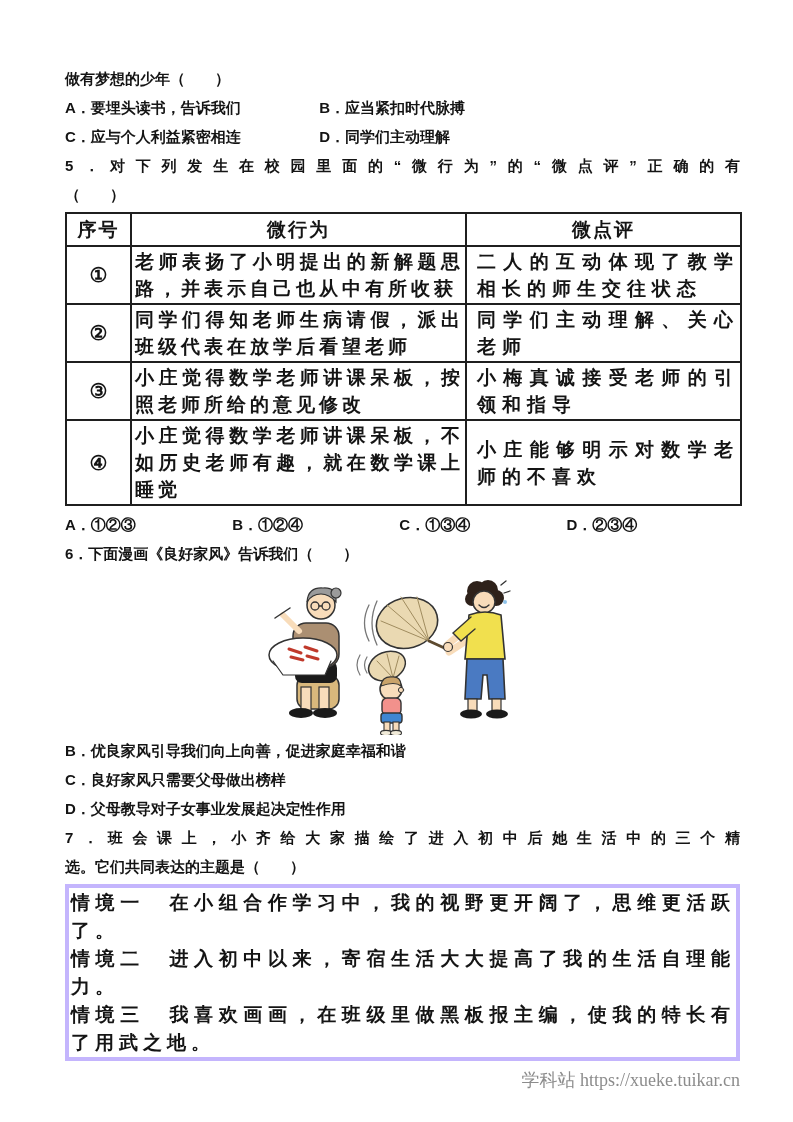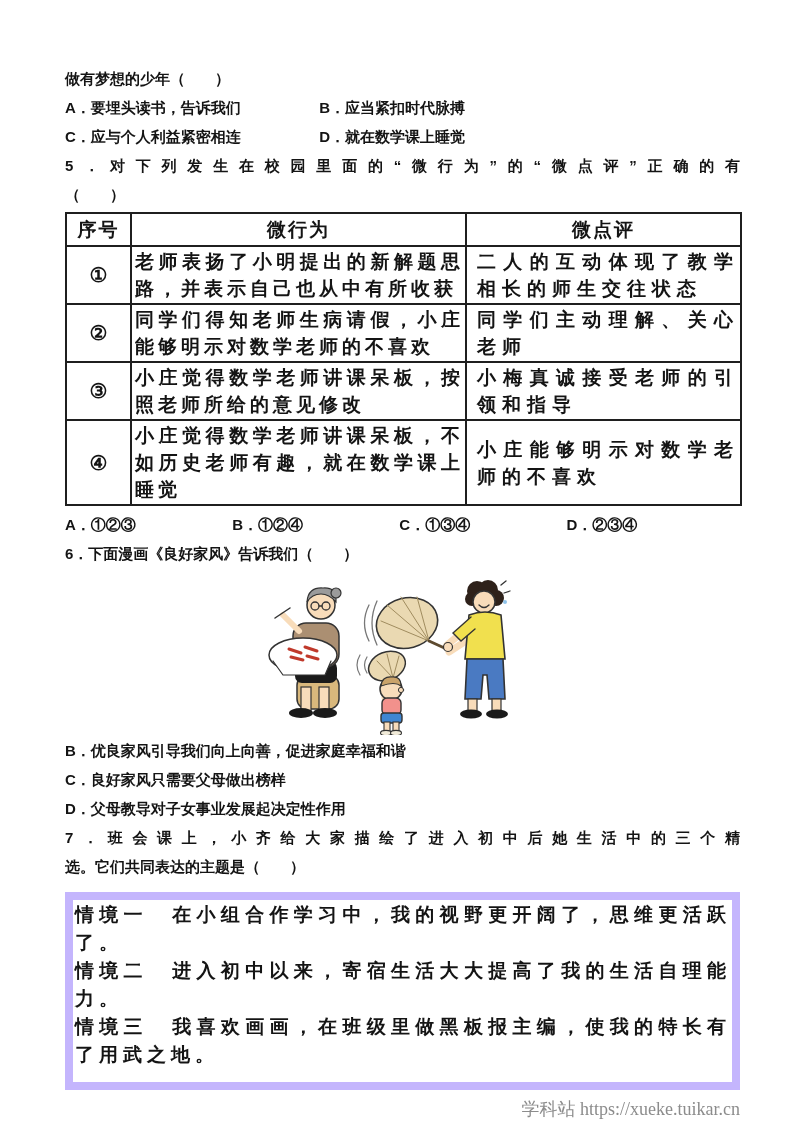--- a/index.html
+++ b/index.html
@@ -44,7 +44,7 @@
     </div>
     <div class="line opt-pair">
       <span class="opt-left">C．应与个人利益紧密相连</span>
-      <span>D．就在数学课上睡觉</span>
+      <span>D．同学们主动理解</span>
     </div>
   </div>
 

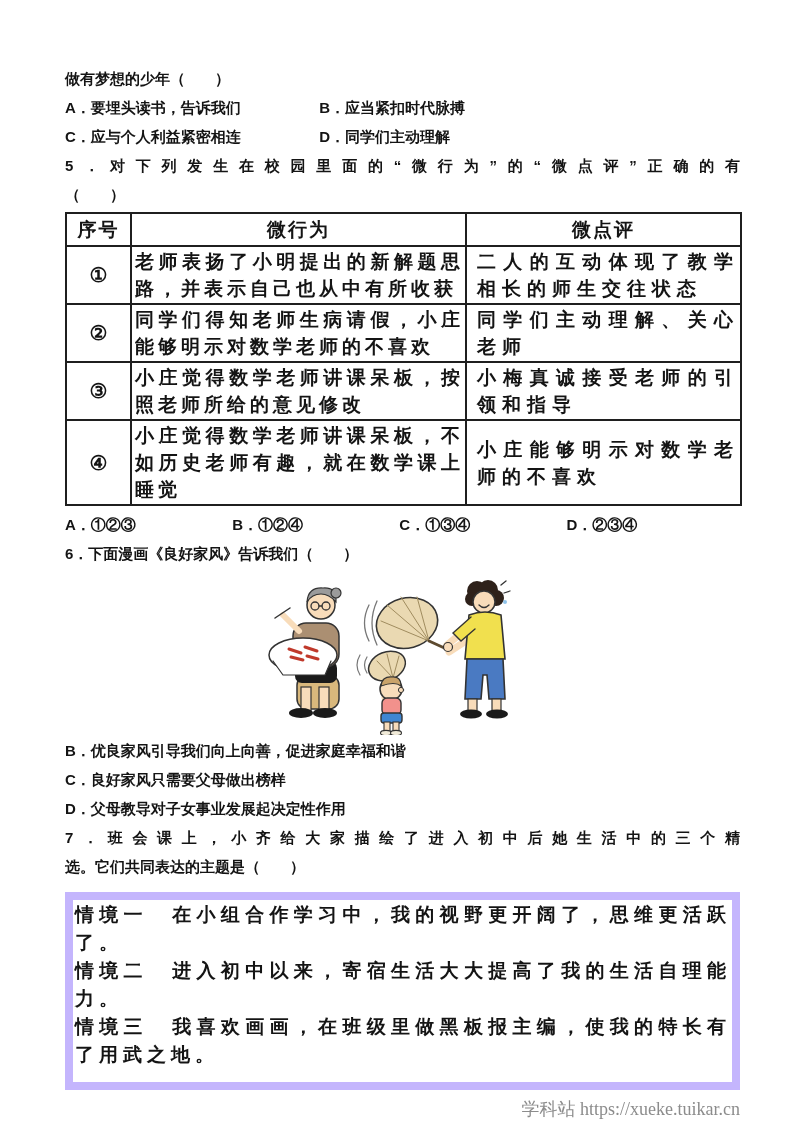--- a/index.html
+++ b/index.html
@@ -73,7 +73,7 @@
         </tr>
         <tr>
           <td class="cell-no">②</td>
-          <td class="cell-behavior">同学们得知老师生病请假，小庄能够明示对数学老师的不喜欢</td>
+          <td class="cell-behavior">同学们得知老师生病请假，派出班级代表在放学后看望老师</td>
           <td class="cell-comment">同学们主动理解、关心老师</td>
         </tr>
         <tr>

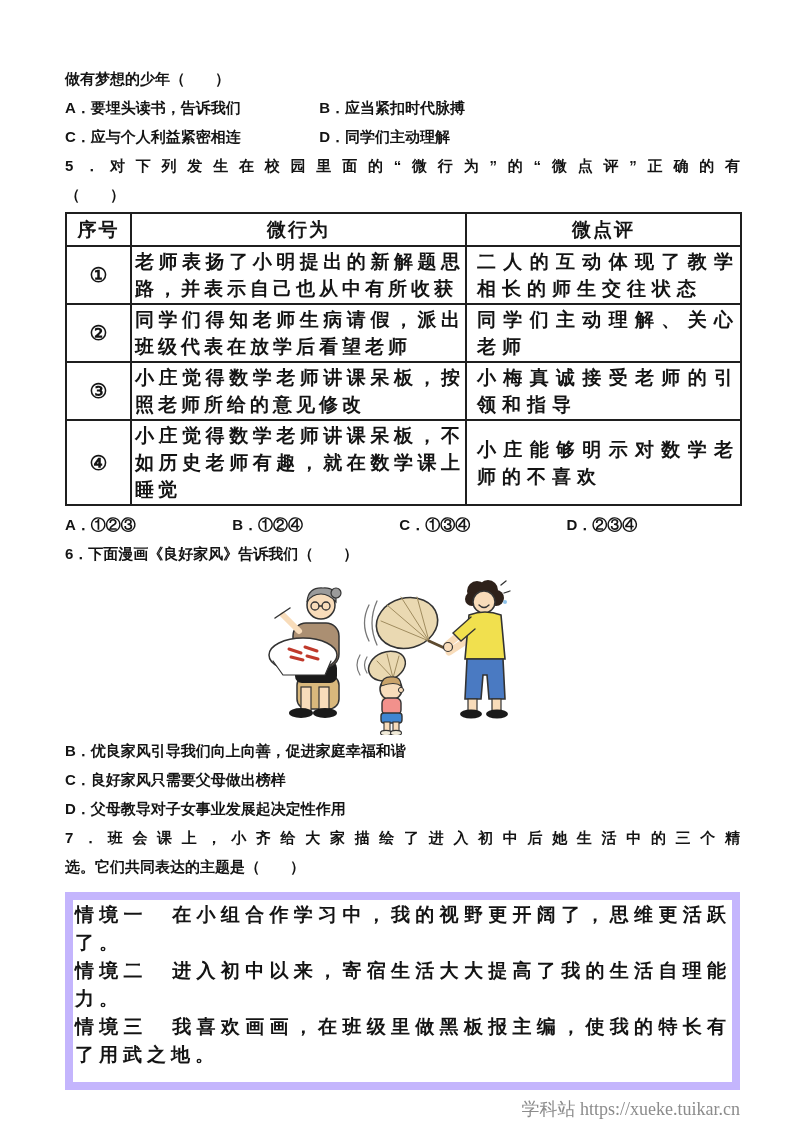--- a/index.html
+++ b/index.html
@@ -25,7 +25,7 @@
 
   .cartoon-wrap { margin:3px 0 1px 180px; width:300px; height:164px; }
 
-  .scenario-box { border:8px solid #c4b5fd; padding:1px 1px 13px 2px; margin-top:11px; }
+  .scenario-box { border:4px solid #c4b5fd; padding:1px 1px 0 2px; margin-top:3px; }
   .scenario { font-size:19px; line-height:28px; letter-spacing:5px; text-align:justify; }
 
   .footer { margin-top:7px; text-align:right; font-family:Liberation Serif, serif;

